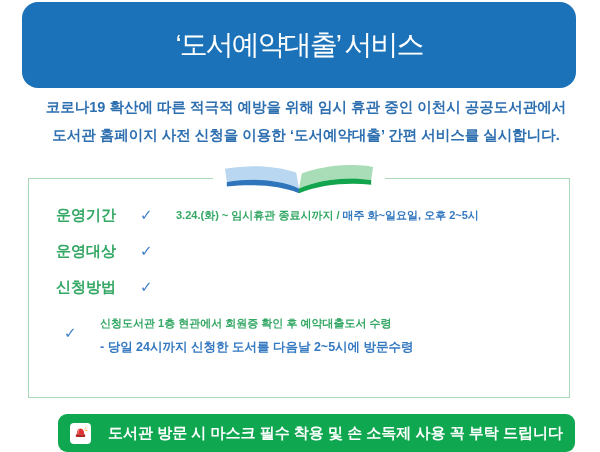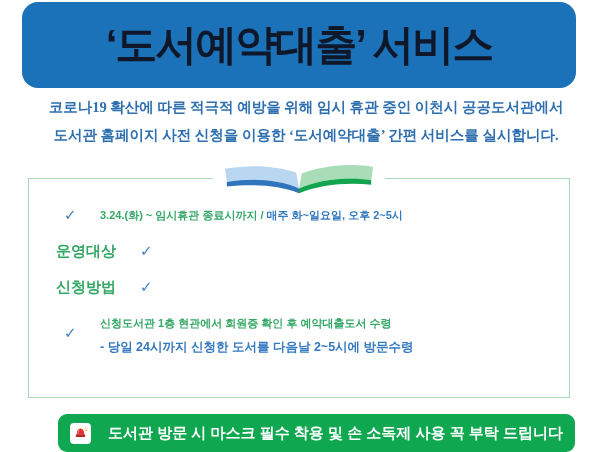--- a/index.html
+++ b/index.html
@@ -15,7 +15,7 @@
     display:flex;align-items:center;justify-content:center;
   }
   .header h1{
-    margin:0;color:#0f172a;font-size:42px;font-weight:bold;letter-spacing:-2px;
+    margin:0;color:#ffffff;font-size:28px;font-weight:normal;letter-spacing:-2px;
     white-space:nowrap;
   }
   

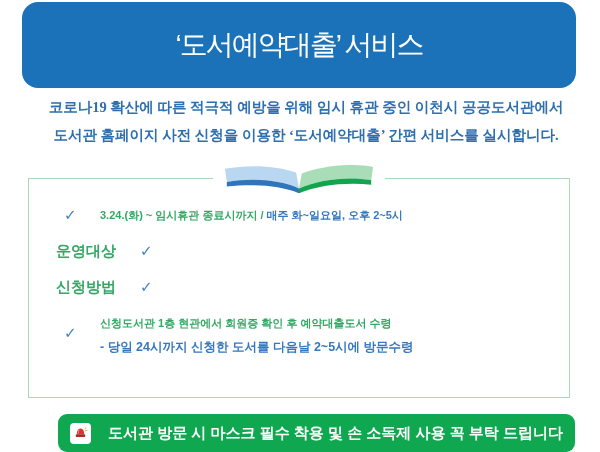--- a/index.html
+++ b/index.html
@@ -23,7 +23,7 @@
     position:absolute;top:99px;left:0;width:600px;text-align:center;
     color:#2e6fb0;font-size:14.5px;font-weight:bold;
   }
-  .intro p{margin:0 0 11px 12px;line-height:17px;font-family:Liberation Serif, serif;}
+  .intro p{margin:0 0 11px 12px;line-height:17px;}
   
   .info-box{
     position:absolute;left:28px;top:178px;width:542px;height:220px;

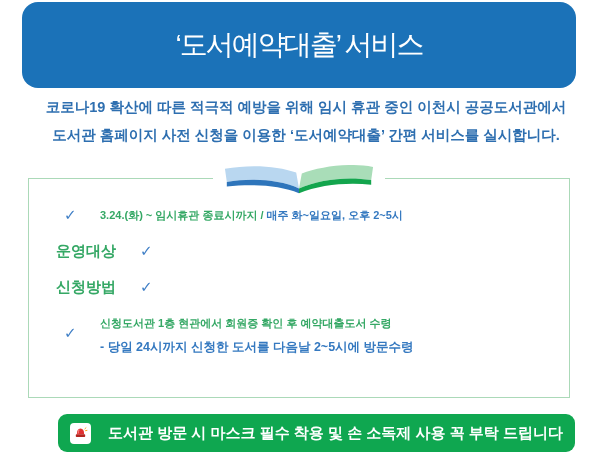--- a/index.html
+++ b/index.html
@@ -81,6 +81,7 @@
   <div class="rows">
 
     <div class="row">
+      <span class="label">운영기간</span>
       <span class="check">✓</span>
       <div class="val">
         <p class="main"><span class="green">3.24.(화) ~ 임시휴관 종료시까지 / </span><span class="blue">매주 화~일요일, 오후 2~5시</span></p>

